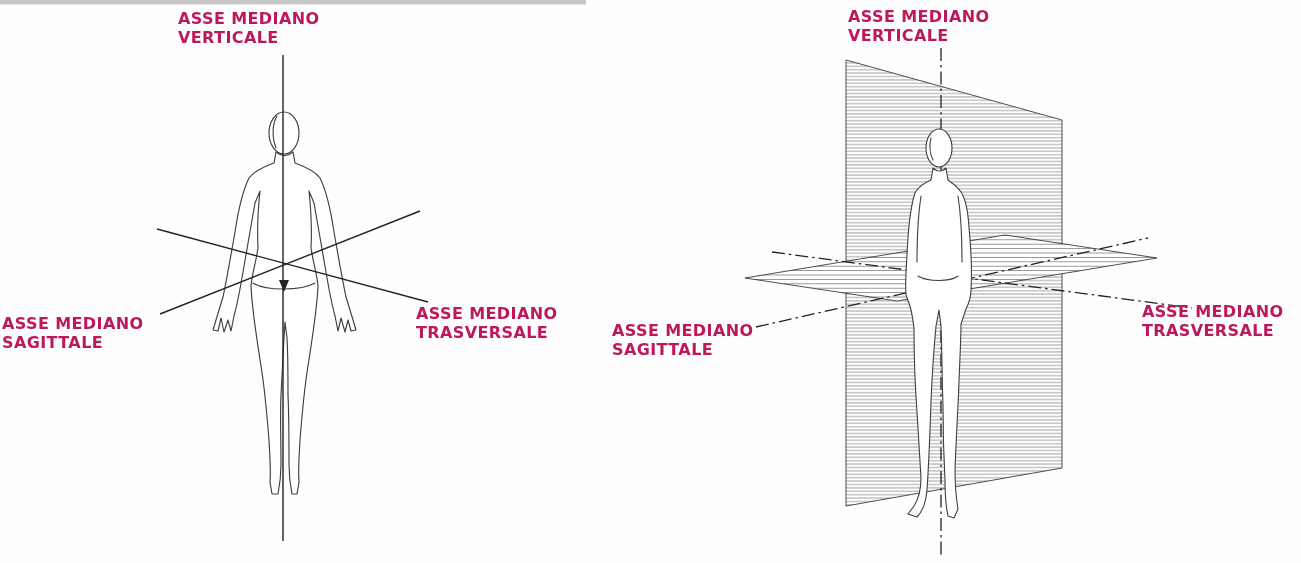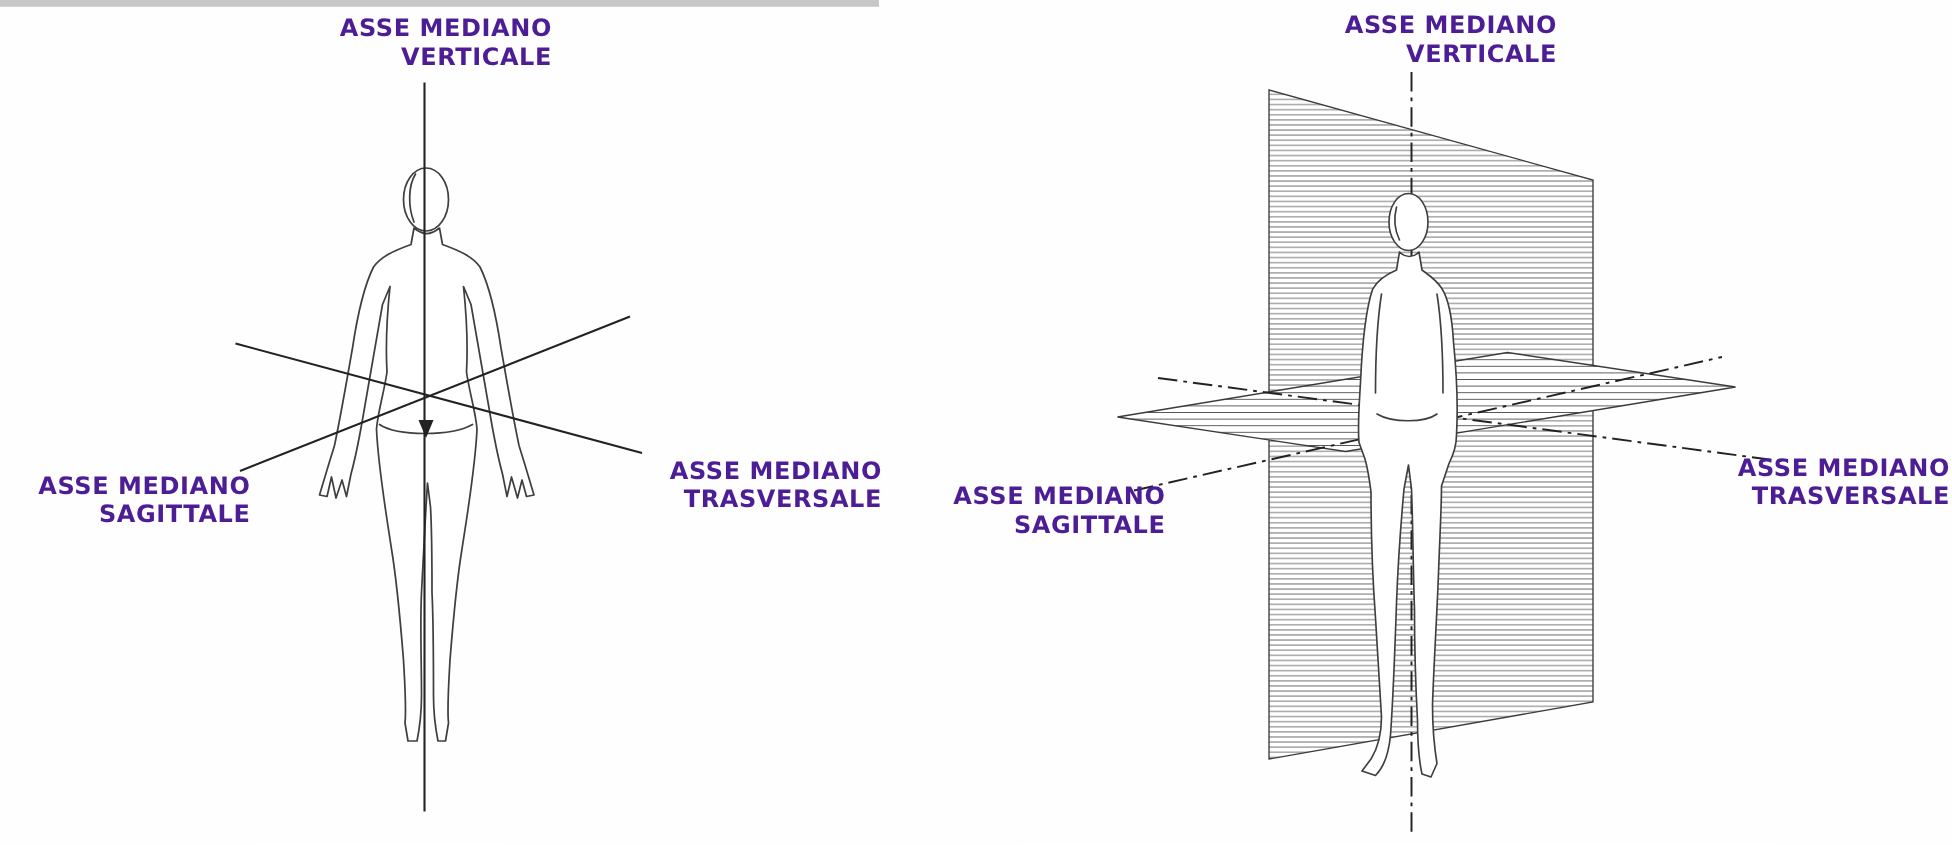--- a/index.html
+++ b/index.html
@@ -22,12 +22,12 @@
   }
   .axis-label {
     position: absolute;
-    text-align: right;
+    text-align: left;
     font-weight: 700;
     font-size: 16px;
     line-height: 19px;
     letter-spacing: 0.4px;
-    color: #4c1d95;
+    color: #be185d;
     user-select: none;
   }
   .axis-label span { display: block; }

